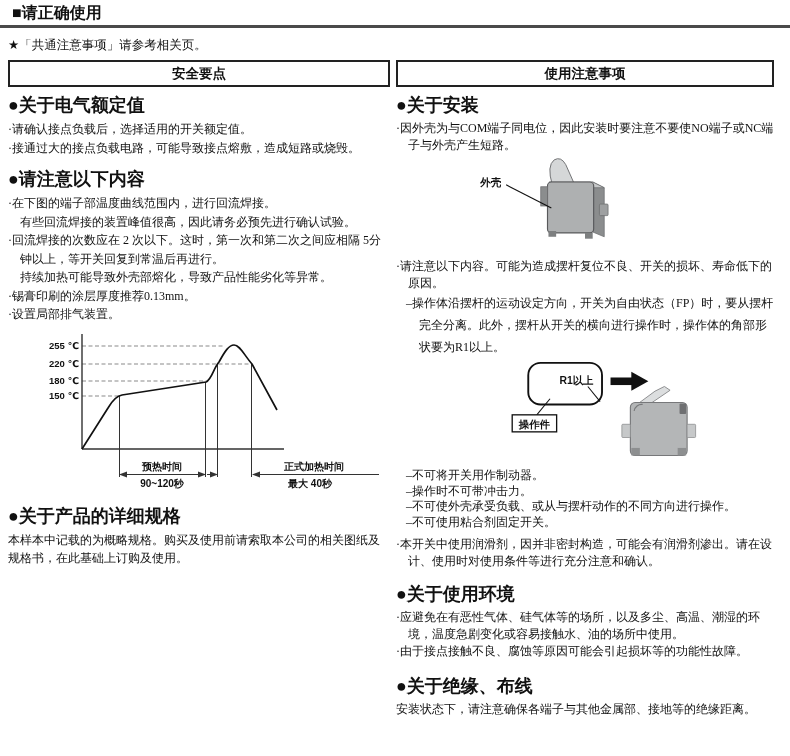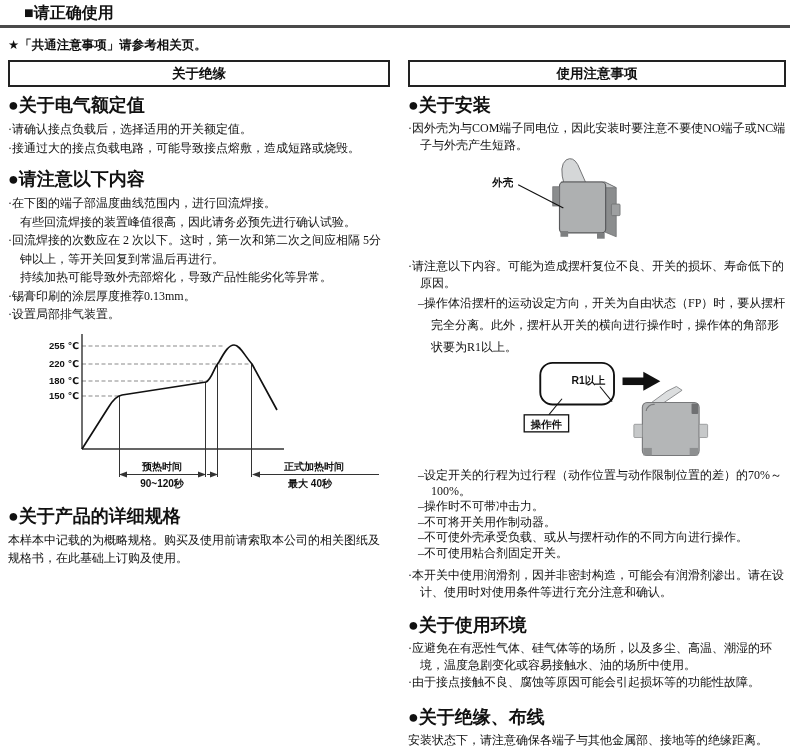--- a/index.html
+++ b/index.html
@@ -8,7 +8,7 @@
     color:#111;font-family:"Liberation Serif","DejaVu Serif",serif;
     overflow:hidden;
   }
-  .doc-title{position:absolute;left:24px;top:3px;font-size:16px;font-weight:bold;
+  .doc-title{position:absolute;left:12px;top:3px;font-size:16px;font-weight:bold;
     font-family:"Liberation Sans","DejaVu Sans",sans-serif;}
   .title-rule{position:absolute;left:0;top:25px;width:790px;height:3px;background:#4a4a4a;}
   .doc-note{position:absolute;left:8px;top:37px;font-size:12.5px;font-weight:bold;

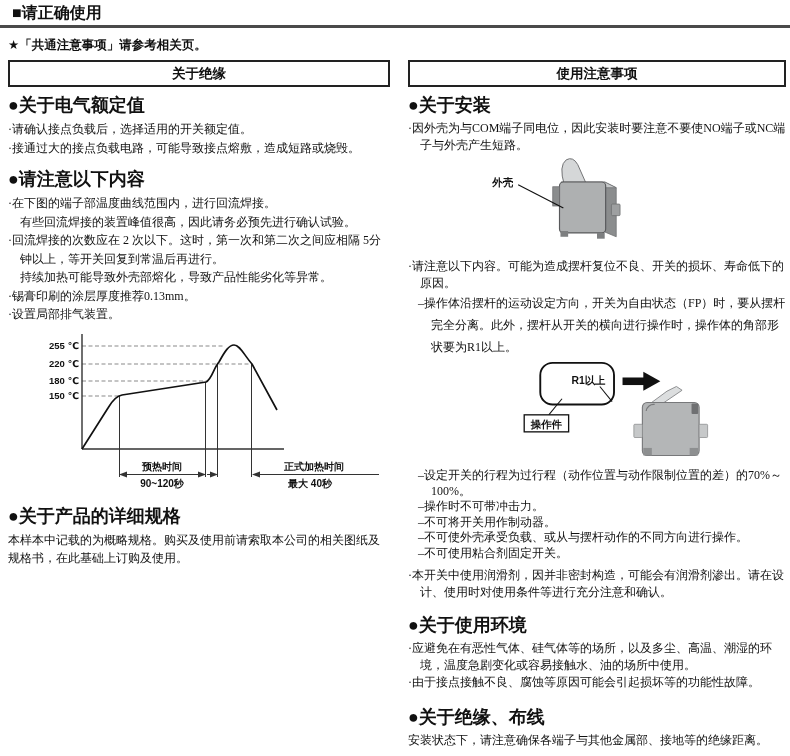--- a/index.html
+++ b/index.html
@@ -11,7 +11,7 @@
   .doc-title{position:absolute;left:12px;top:3px;font-size:16px;font-weight:bold;
     font-family:"Liberation Sans","DejaVu Sans",sans-serif;}
   .title-rule{position:absolute;left:0;top:25px;width:790px;height:3px;background:#4a4a4a;}
-  .doc-note{position:absolute;left:8px;top:37px;font-size:12.5px;font-weight:bold;
+  .doc-note{position:absolute;left:8px;top:37px;font-size:12.5px;font-weight:normal;
     font-family:"Liberation Sans","DejaVu Sans",sans-serif;}
   .col{position:absolute;top:60px;}
   .col-left{left:8px;width:382px;}

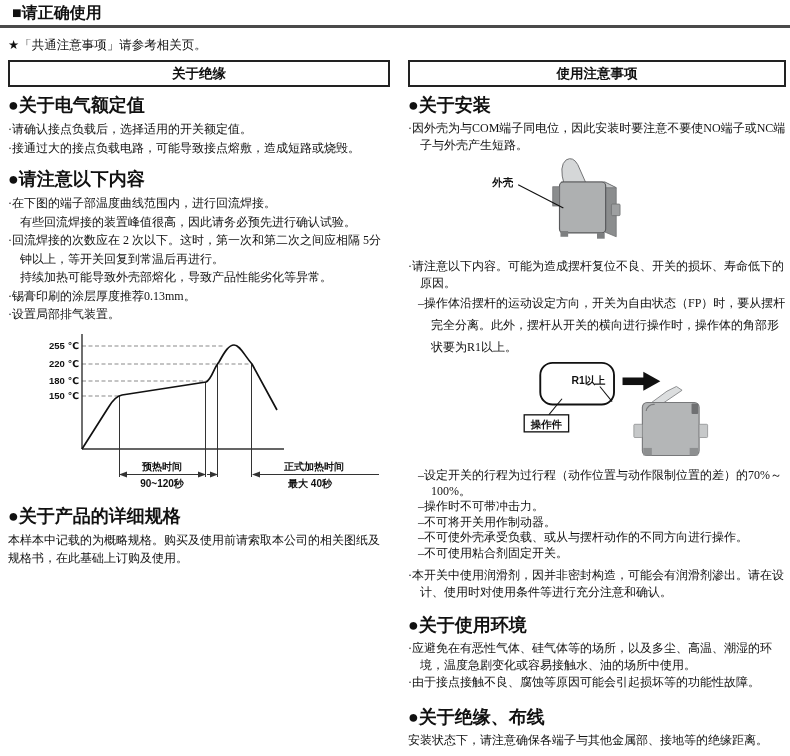--- a/index.html
+++ b/index.html
@@ -43,7 +43,7 @@
 <div class="doc-note">★「共通注意事项」请参考相关页。</div>
 
 <div class="col col-left">
-  <div class="section-box">关于绝缘</div>
+  <div class="section-box">安全要点</div>
 
   <div class="h first">●关于电气额定值</div>
   <div class="li">·请确认接点负载后，选择适用的开关额定值。</div>

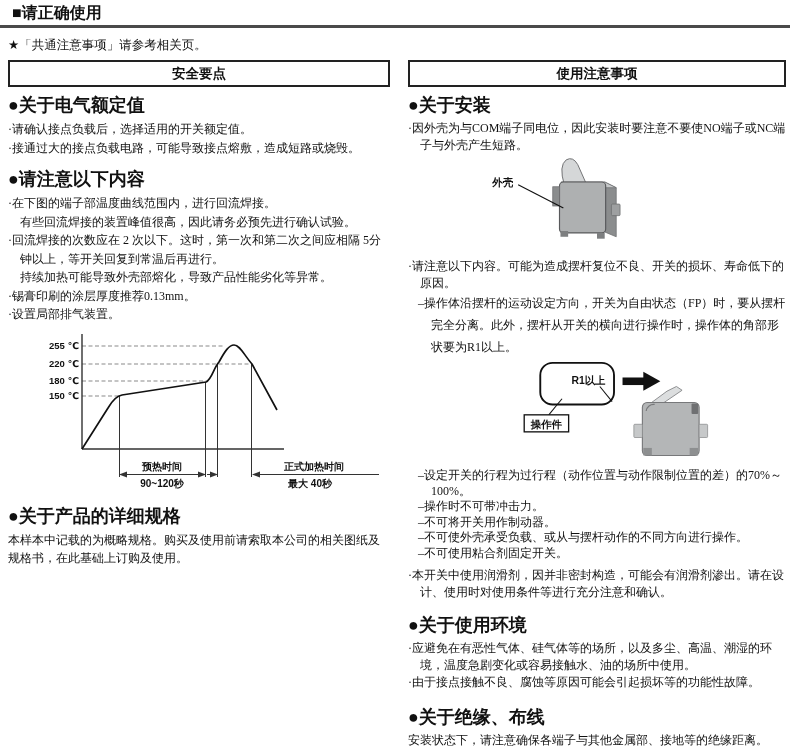--- a/index.html
+++ b/index.html
@@ -15,7 +15,7 @@
     font-family:"Liberation Sans","DejaVu Sans",sans-serif;}
   .col{position:absolute;top:60px;}
   .col-left{left:8px;width:382px;}
-  .col-right{left:408px;width:378px;}
+  .col-right{left:396px;width:378px;}
   .section-box{border:2px solid #222;height:23px;line-height:23px;text-align:center;
     font-weight:bold;font-size:13.5px;font-family:"Liberation Sans","DejaVu Sans",sans-serif;}
   .h{font-weight:bold;font-size:18px;margin:10px 0 3px 0;

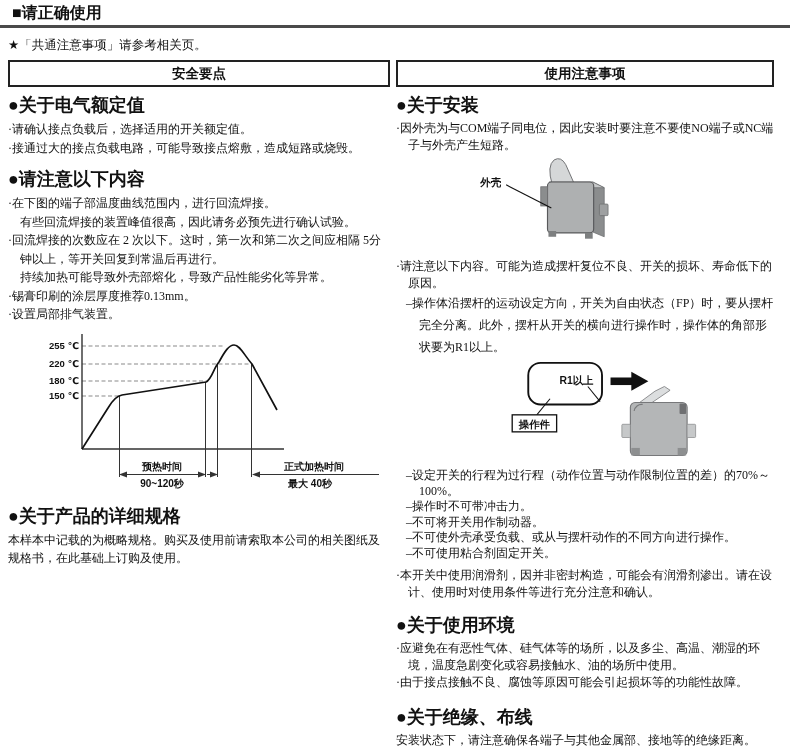--- a/index.html
+++ b/index.html
@@ -151,7 +151,6 @@
   </svg>
 
   <div class="dash-block">
-    <div class="dash">–设定开关的行程为过行程（动作位置与动作限制位置的差）的70%～100%。</div>
     <div class="dash">–操作时不可带冲击力。</div>
     <div class="dash">–不可将开关用作制动器。</div>
     <div class="dash">–不可使外壳承受负载、或从与摆杆动作的不同方向进行操作。</div>

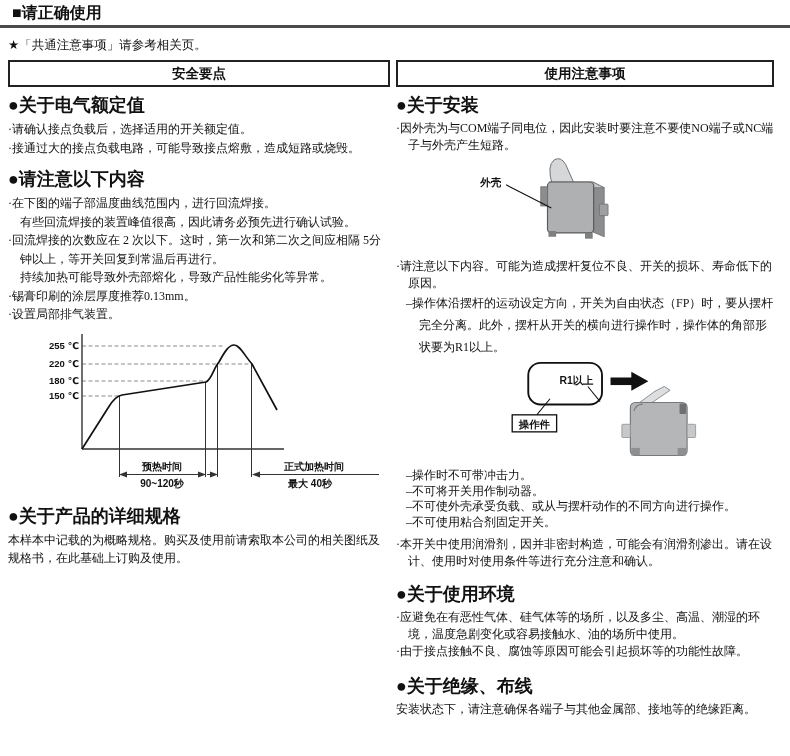--- a/index.html
+++ b/index.html
@@ -151,8 +151,8 @@
   </svg>
 
   <div class="dash-block">
+    <div class="dash">–不可将开关用作制动器。</div>
     <div class="dash">–操作时不可带冲击力。</div>
-    <div class="dash">–不可将开关用作制动器。</div>
     <div class="dash">–不可使外壳承受负载、或从与摆杆动作的不同方向进行操作。</div>
     <div class="dash">–不可使用粘合剂固定开关。</div>
   </div>

